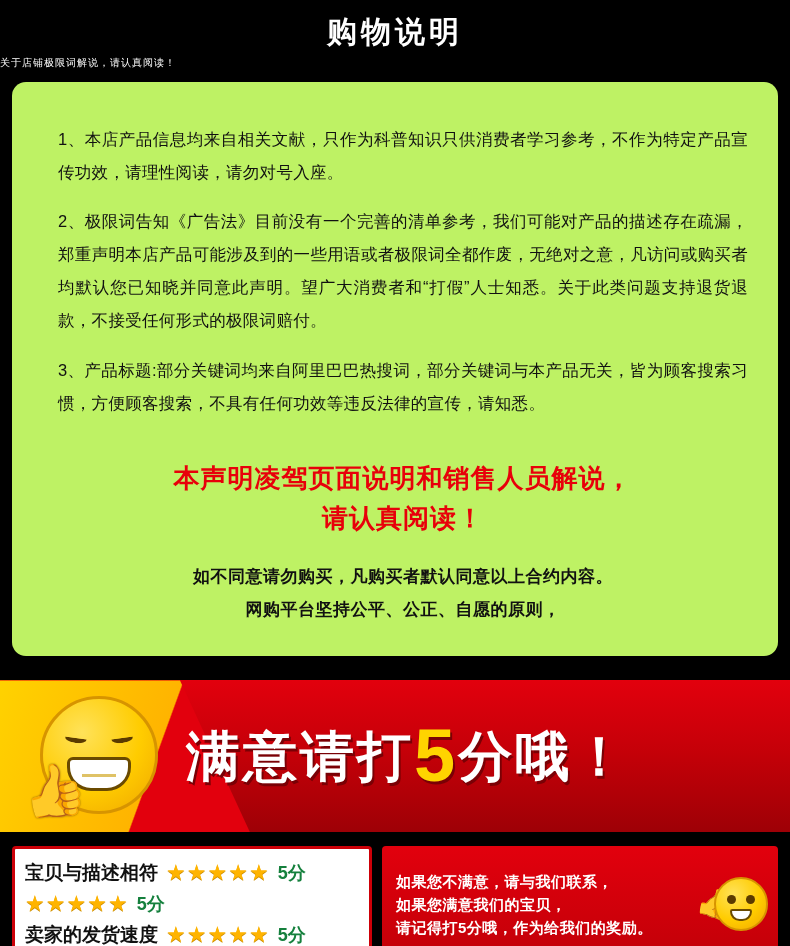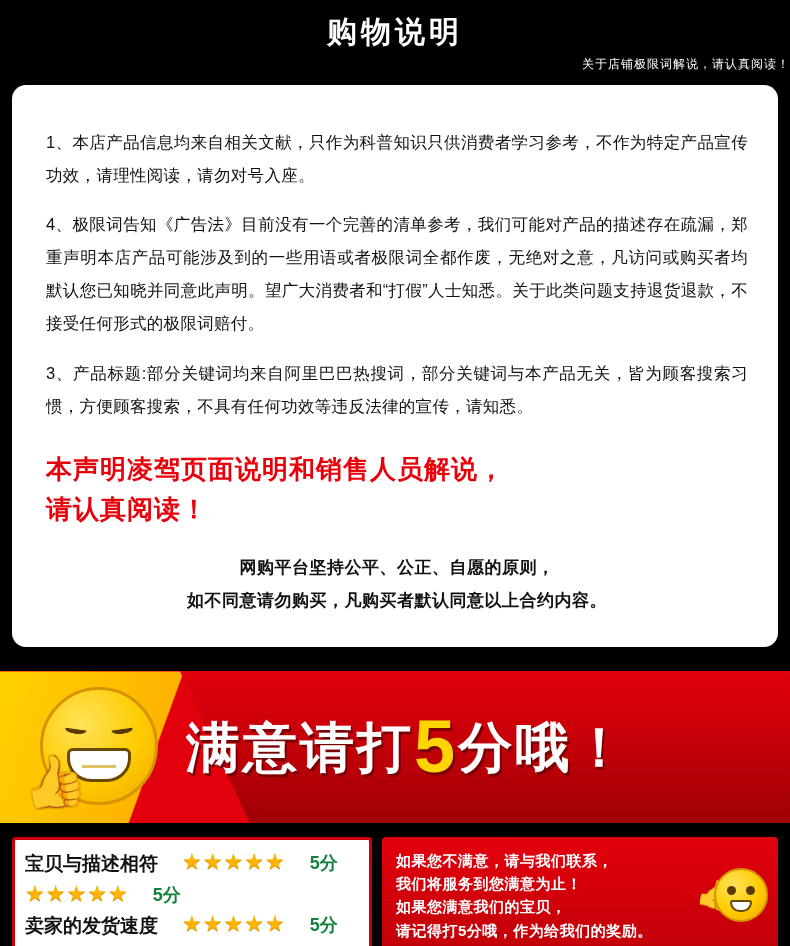--- a/index.html
+++ b/index.html
@@ -29,9 +29,9 @@
     padding: 4px 0 6px 0;
   }
   .notice-sub {
-    text-align: right;
+    text-align: left;
     color: #ffffff;
-    font-size: 12px;
+    font-size: 10px;
     letter-spacing: 1px;
     padding-bottom: 12px;
   }

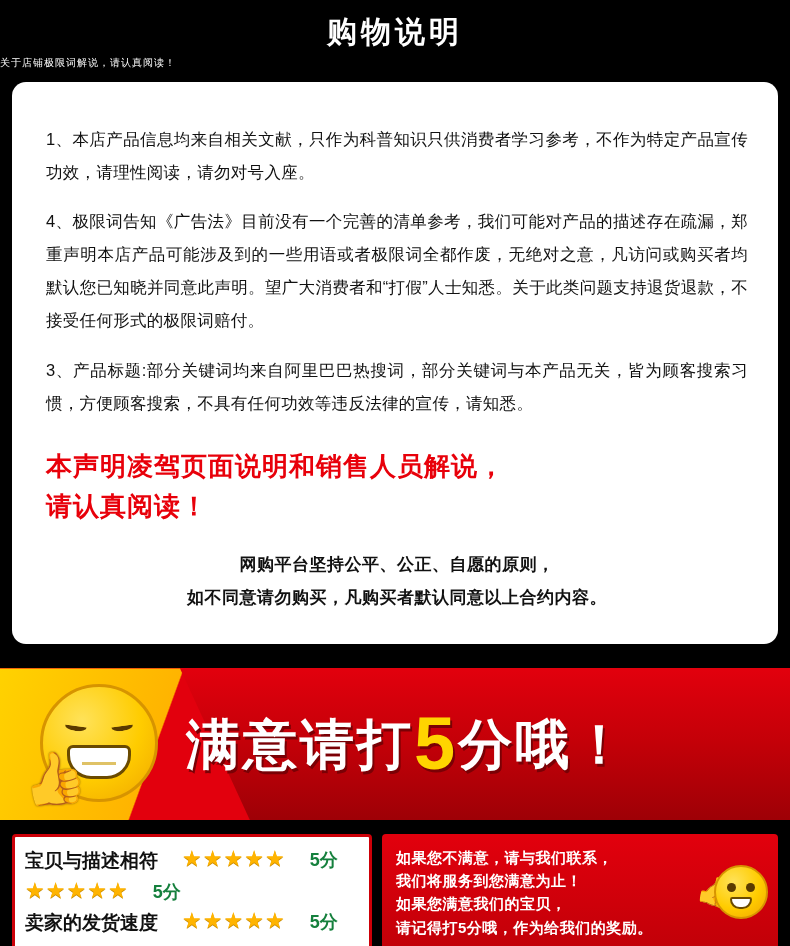--- a/index.html
+++ b/index.html
@@ -37,9 +37,9 @@
   }
   .notice-card {
     margin: 0 12px;
-    background: #ffffff;
+    background: #bef264;
     border-radius: 14px;
-    padding: 24px 30px 30px 34px;
+    padding: 24px 30px 30px 46px;
   }
   .para {
     font-size: 16.5px;

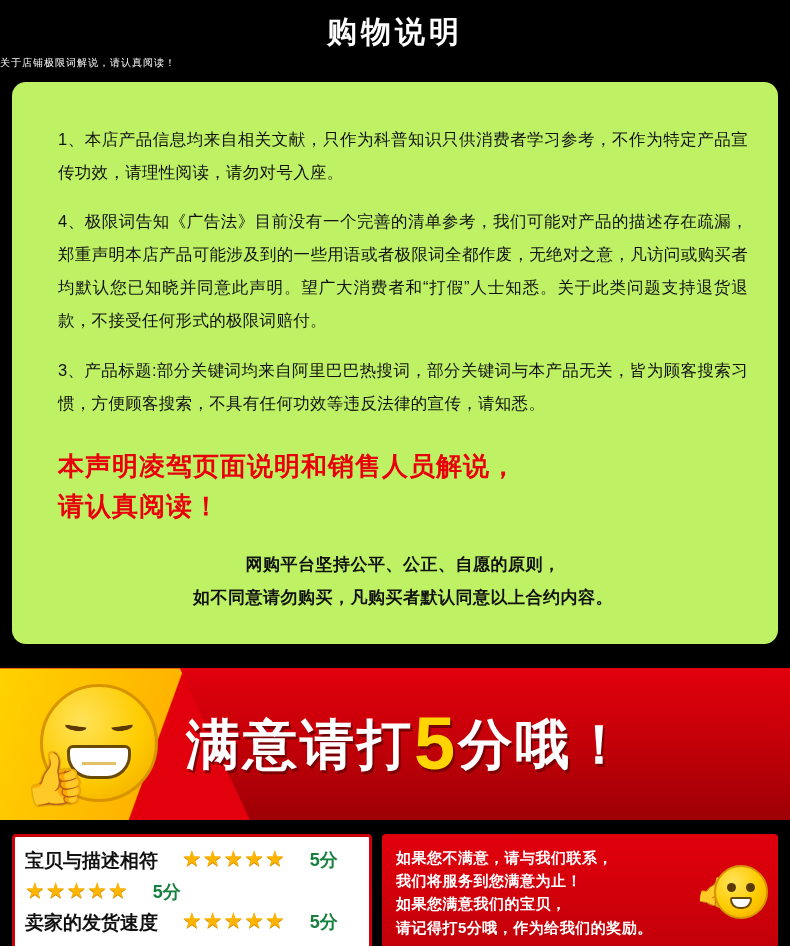--- a/index.html
+++ b/index.html
@@ -260,7 +260,7 @@
 
   <div class="notice-card">
     <p class="para">1、本店产品信息均来自相关文献，只作为科普知识只供消费者学习参考，不作为特定产品宣传功效，请理性阅读，请勿对号入座。</p>
-    <p class="para">4、极限词告知《广告法》目前没有一个完善的清单参考，我们可能对产品的描述存在疏漏，郑重声明本店产品可能涉及到的一些用语或者极限词全都作废，无绝对之意，凡访问或购买者均默认您已知晓并同意此声明。望广大消费者和“打假”人士知悉。关于此类问题支持退货退款，不接受任何形式的极限词赔付。</p>
+    <p class="para">2、极限词告知《广告法》目前没有一个完善的清单参考，我们可能对产品的描述存在疏漏，郑重声明本店产品可能涉及到的一些用语或者极限词全都作废，无绝对之意，凡访问或购买者均默认您已知晓并同意此声明。望广大消费者和“打假”人士知悉。关于此类问题支持退货退款，不接受任何形式的极限词赔付。</p>
     <p class="para">3、产品标题:部分关键词均来自阿里巴巴热搜词，部分关键词与本产品无关，皆为顾客搜索习惯，方便顾客搜索，不具有任何功效等违反法律的宣传，请知悉。</p>
 
     <div class="red-statement">

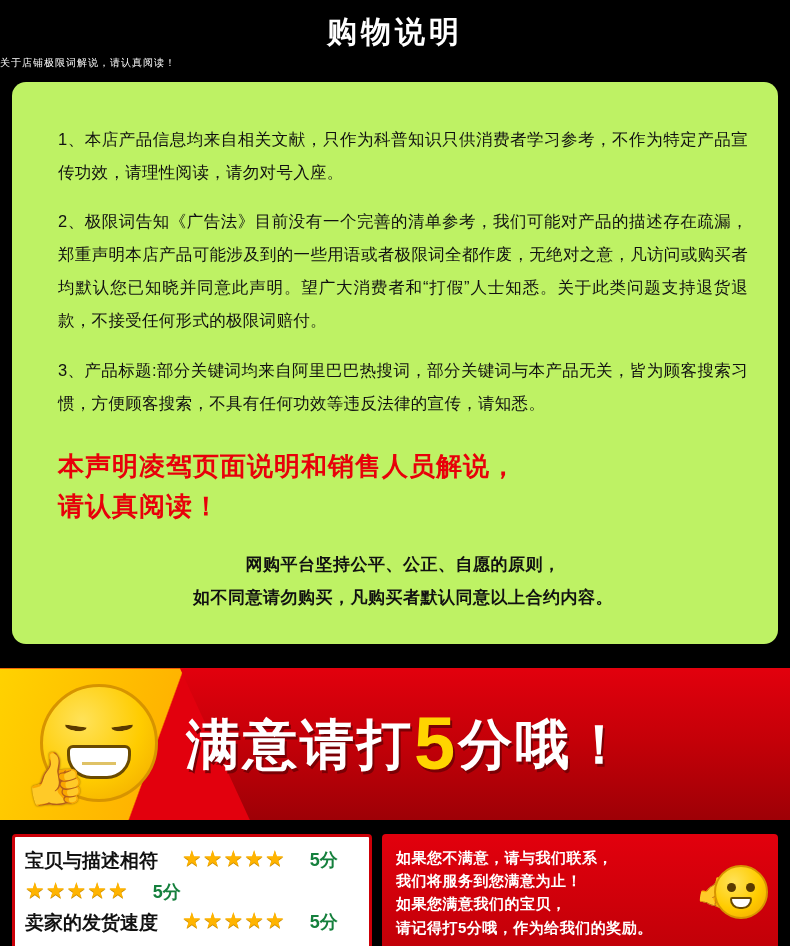--- a/index.html
+++ b/index.html
@@ -54,7 +54,8 @@
     font-weight: bold;
     font-size: 26px;
     line-height: 1.55;
-    margin-top: 26px;
+    text-align: center;
+    margin-top: 38px;
     margin-bottom: 22px;
     letter-spacing: 1px;
   }

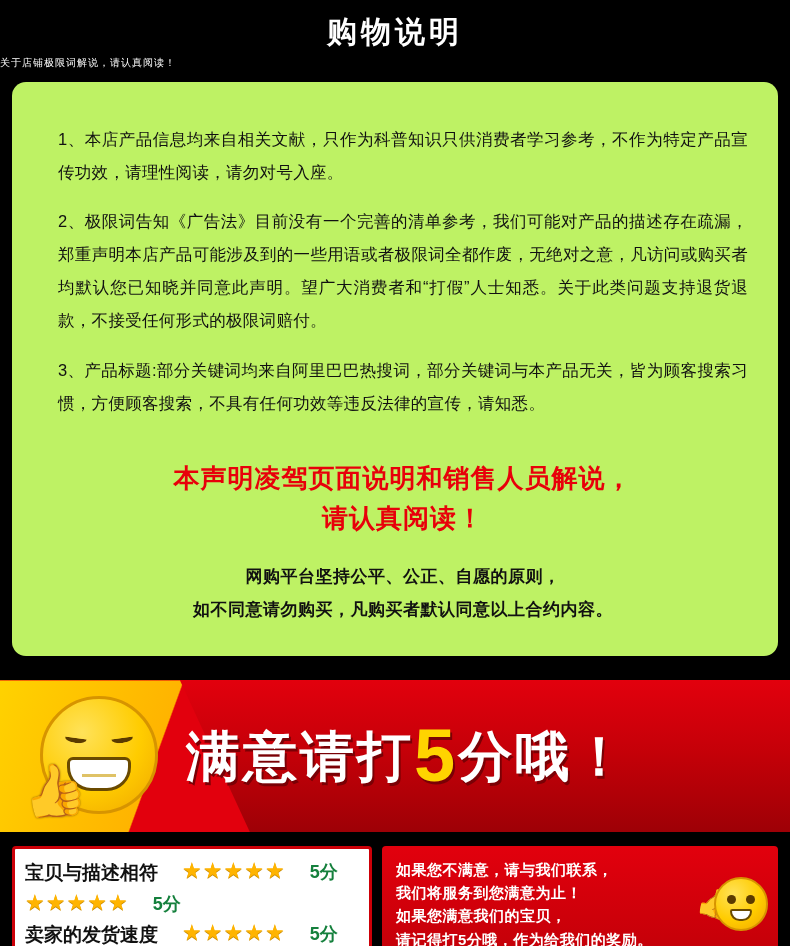--- a/index.html
+++ b/index.html
@@ -270,8 +270,8 @@
     </div>
 
     <div class="closing">
+      <div>如不同意请勿购买，凡购买者默认同意以上合约内容。</div>
       <div>网购平台坚持公平、公正、自愿的原则，</div>
-      <div>如不同意请勿购买，凡购买者默认同意以上合约内容。</div>
     </div>
   </div>
 </div>

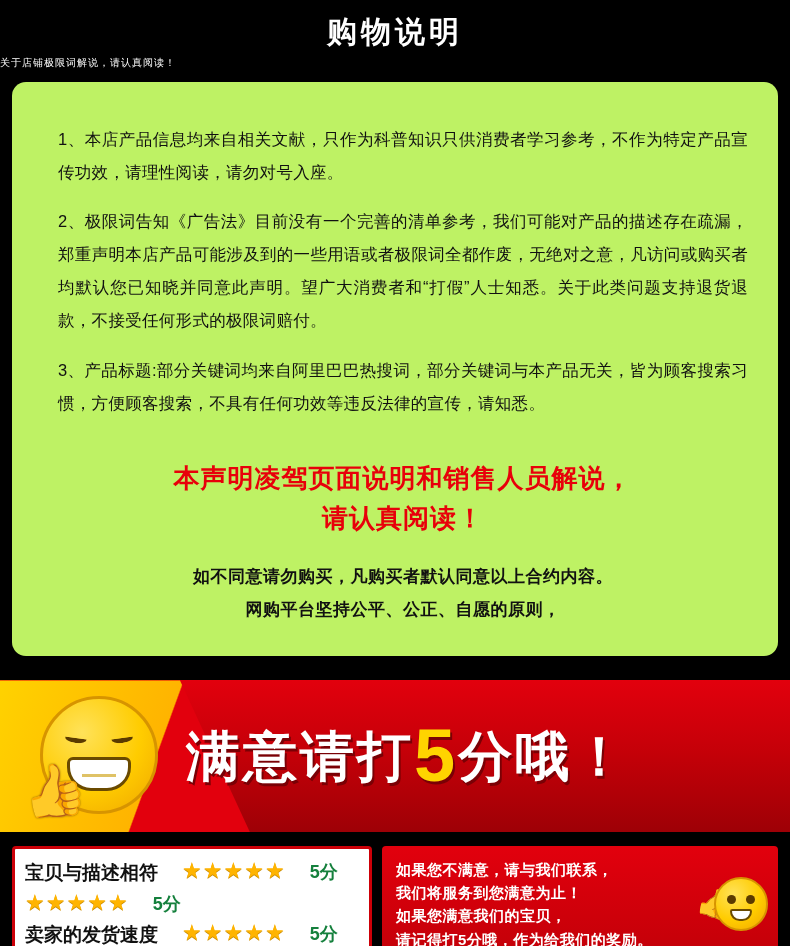--- a/index.html
+++ b/index.html
@@ -176,7 +176,8 @@
   }
   .rating-row {
     display: flex;
-    gap: 24px;
+    align-items: center;
+    gap: 8px;
     padding: 3px 0;
   }
   .rating-label {

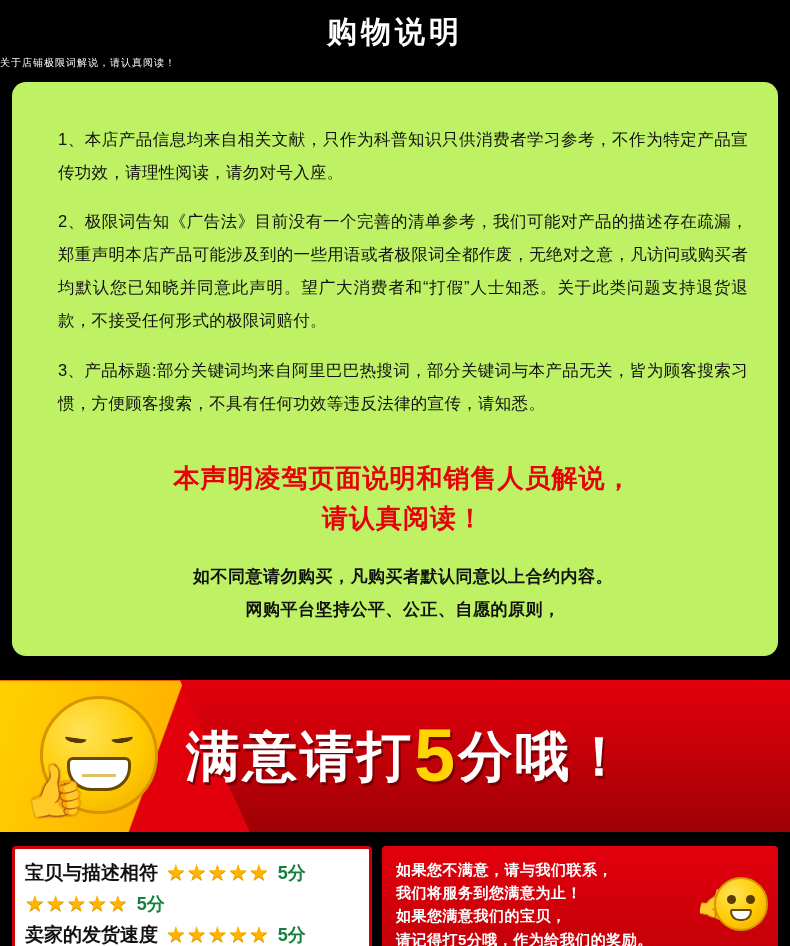--- a/index.html
+++ b/index.html
@@ -312,7 +312,6 @@
 
   <div class="contact-box">
     <div class="contact-line">如果您不满意，请与我们联系，</div>
-    <div class="contact-line">我们将服务到您满意为止！</div>
     <div class="contact-line">如果您满意我们的宝贝，</div>
     <div class="contact-line">请记得打5分哦，作为给我们的奖励。</div>
     <div class="contact-thumb">👍</div>

